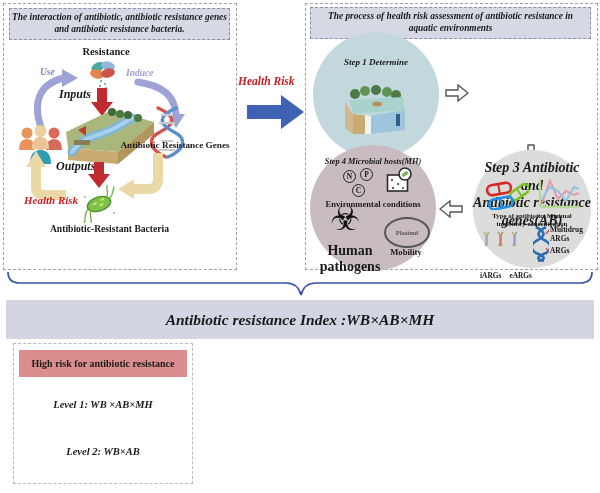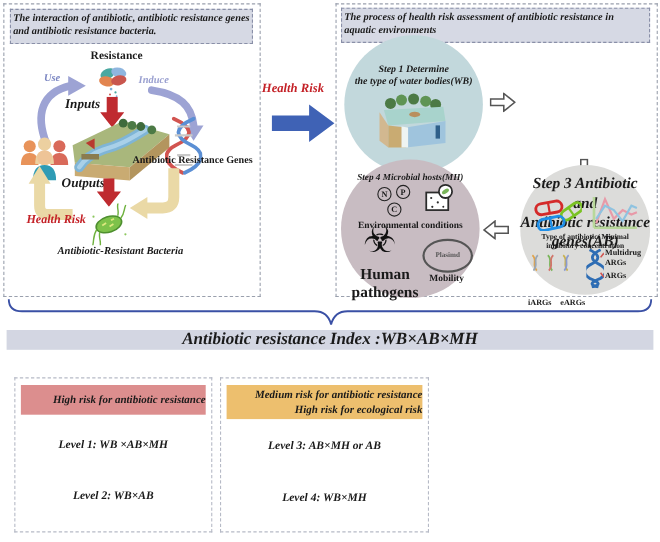--- a/index.html
+++ b/index.html
@@ -7,7 +7,7 @@
   #stage{position:relative;width:600px;height:493px;background:#fff;overflow:hidden;}
   .abs{position:absolute;}
   .panel{border:1.6px dashed #9aa0ad;background:#fff;}
-  .panel-header{border:1px dashed #8a90a8;background:#d6d9e4;text-align:left;
+  .panel-header{border:1px dashed #8a90a8;background:#d6d9e4;text-align:center;
     font-weight:bold;font-style:italic;font-size:9.4px;line-height:1.25;padding:3px 2px;}
   .bi{font-weight:bold;font-style:italic;}
   .b{font-weight:bold;}

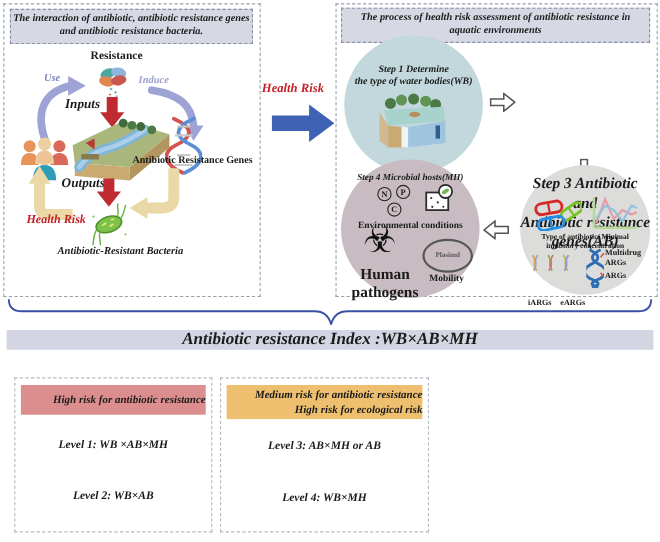--- a/index.html
+++ b/index.html
@@ -150,7 +150,6 @@
     <div class="circle" style="left:7px;top:28px;width:126px;height:126px;background:#c2d8dc;">
       <div class="abs bi ctr" style="left:0;top:25px;width:100%;font-size:9px;line-height:1.25;">
         <div>Step 1 Determine</div>
-        <div>the type of water bodies(WB)</div>
       </div>
       <svg class="abs" style="left:28px;top:52px;" width="70" height="52" viewBox="0 0 70 52">
         <circle cx="14" cy="10" r="5" fill="#4c7a45"></circle>

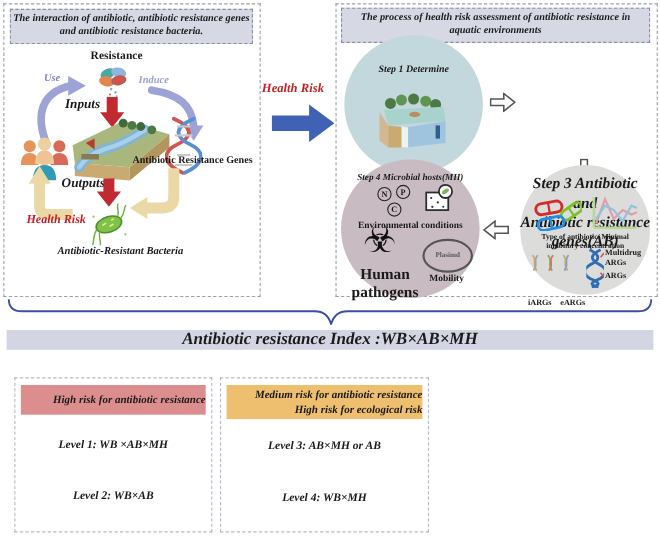--- a/index.html
+++ b/index.html
@@ -136,7 +136,7 @@
         <circle cx="36" cy="28" r="1" fill="#8cc75e"></circle>
     </svg>
 
-    <div class="abs lbl ctr" style="left:28px;top:219px;width:155px;font-size:9.6px;font-style:italic;">Antibiotic-Resistant Bacteria</div>
+    <div class="abs lbl ctr" style="left:28px;top:219px;width:155px;font-size:9.6px;">Antibiotic-Resistant Bacteria</div>
   </div>
 
   <div class="abs bi red" style="left:238px;top:75px;font-size:11.5px;">Health Risk</div>

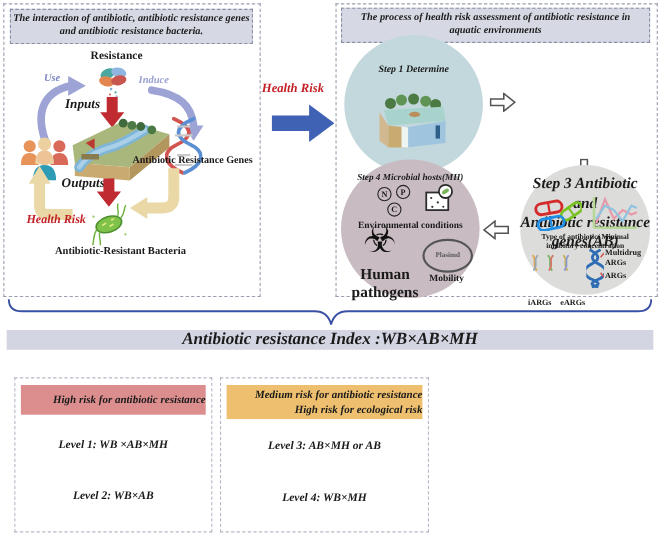--- a/index.html
+++ b/index.html
@@ -258,7 +258,7 @@
     <path d="M8,4 Q8,15 20,15 L286,15 Q298,15 301,27 Q304,15 316,15 L580,15 Q592,15 592,4" fill="none" stroke="#3a50a5" stroke-width="1.7"></path>
   </svg>
 
-  <div class="abs index-bar" style="left:6px;top:300px;width:588px;height:18px;">
+  <div class="abs index-bar" style="left:6px;top:300px;width:588px;height:39px;">
     <span>Antibiotic resistance Index :WB×AB×MH</span>
   </div>
 

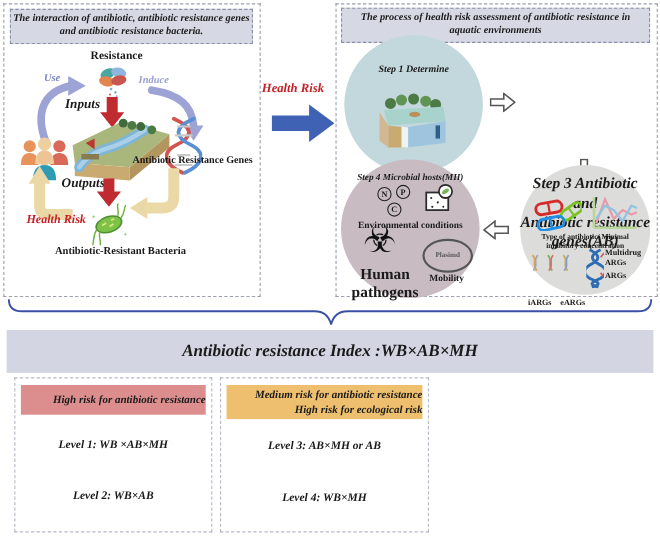--- a/index.html
+++ b/index.html
@@ -21,8 +21,8 @@
   .plasmid{border:2px solid #555;border-radius:50%;display:flex;align-items:center;justify-content:center;
     font-size:6.5px;font-weight:bold;color:#555;}
   .risk-box{border:1.6px dashed #b6bac6;background:#fff;}
-  .risk-header{margin:6px 5px 0 5px;text-align:center;font-weight:bold;font-style:italic;
-    font-size:10px;line-height:1.3;display:flex;flex-direction:column;justify-content:center;align-items:flex-end;}
+  .risk-header{margin:6px 5px 0 5px;text-align:center;font-weight:bold;
+    font-size:10px;line-height:1.3;display:flex;flex-direction:column;justify-content:center;}
   .level{font-weight:bold;font-style:italic;font-size:10.5px;text-align:center;}
   .index-bar{background:#d3d6e2;display:flex;align-items:center;justify-content:center;
     font-weight:bold;font-style:italic;font-size:15.5px;}

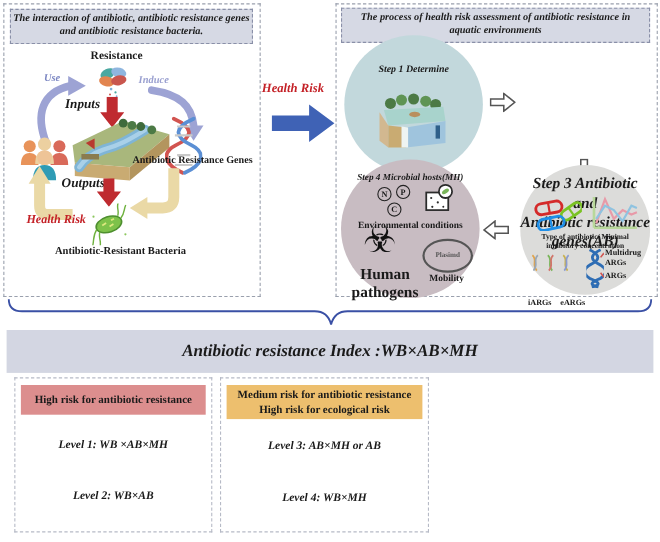--- a/index.html
+++ b/index.html
@@ -271,14 +271,6 @@
     <div class="level" style="margin-top:36px;">Level 2: WB×AB</div>
   </div>
 
-  <div class="abs risk-box" style="left:200px;top:343px;width:188px;height:139px;">
-    <div class="risk-header" style="background:#edbf6e;height:31px;">
-      <div>Medium risk for antibiotic resistance</div>
-      <div>High risk for ecological risk</div>
-    </div>
-    <div class="level" style="margin-top:19px;">Level 3: AB×MH or AB</div>
-    <div class="level" style="margin-top:36px;">Level 4: WB×MH</div>
-  </div>
 
 
 </div>

